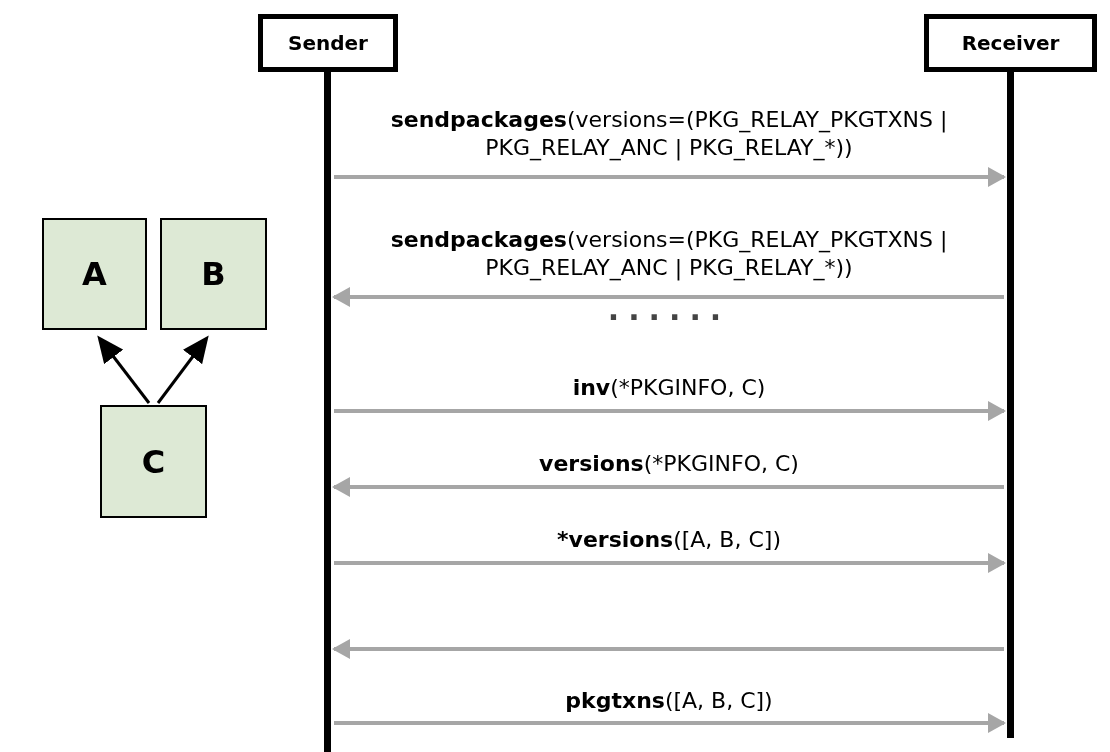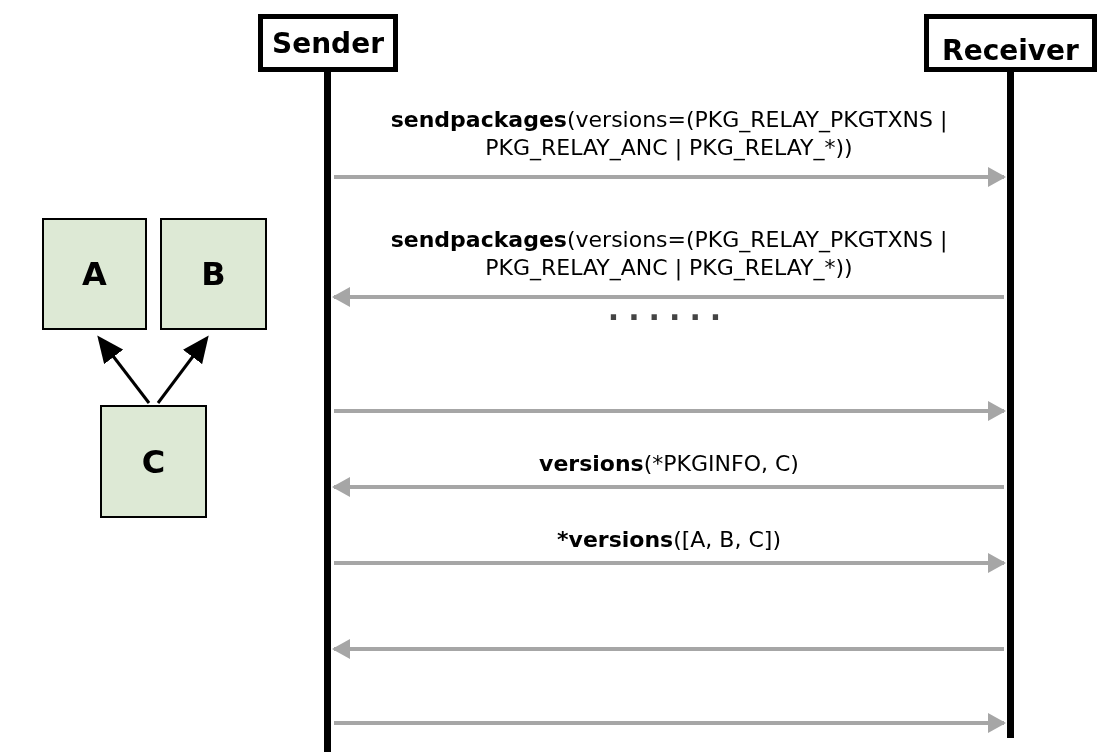--- a/index.html
+++ b/index.html
@@ -12,7 +12,7 @@
     position:absolute;top:14px;height:58px;box-sizing:border-box;
     border:5px solid #000;background:#fff;z-index:3;
     display:flex;align-items:center;justify-content:center;
-    font-weight:700;font-size:28px;
+    font-weight:700;font-size:20px;
   }
   .actor-sender{left:258px;width:140px;}
   .actor-receiver{left:924px;width:173px;align-items:flex-end;}

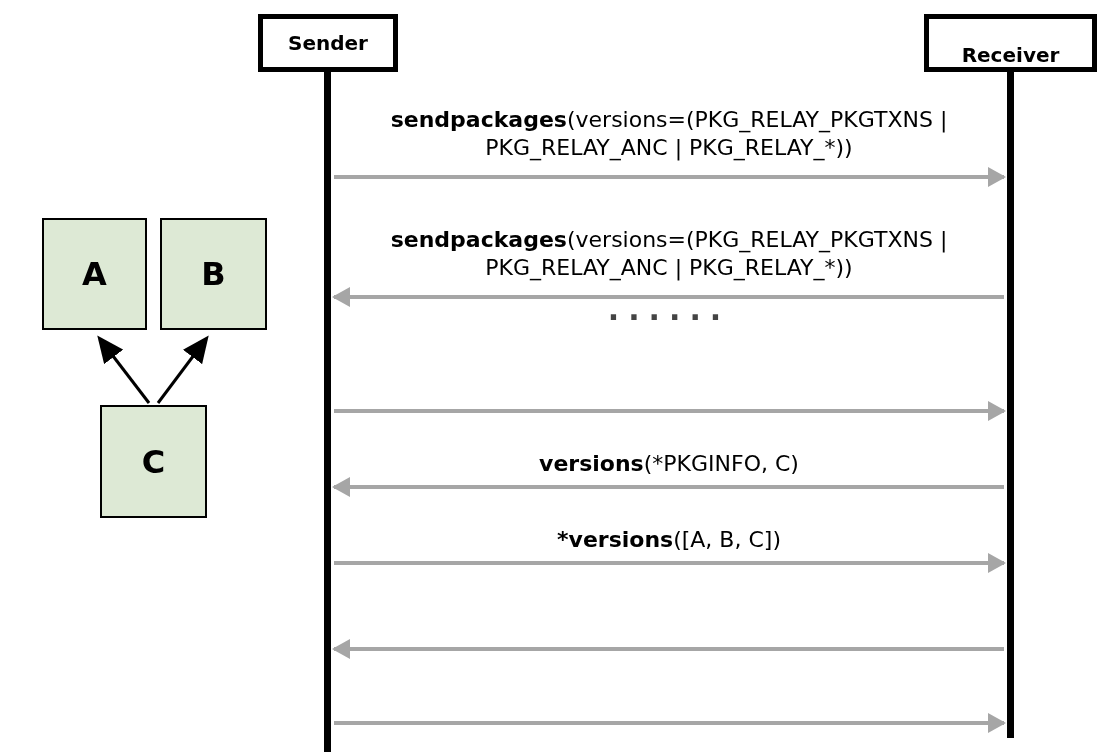--- a/index.html
+++ b/index.html
@@ -15,7 +15,7 @@
     font-weight:700;font-size:20px;
   }
   .actor-sender{left:258px;width:140px;}
-  .actor-receiver{left:924px;width:173px;align-items:flex-end;}
+  .actor-receiver{left:924px;width:173px;}
   
   .lifeline{position:absolute;top:70px;width:7px;background:#000;z-index:2;}
   .lifeline-sender{left:324px;height:682px;}

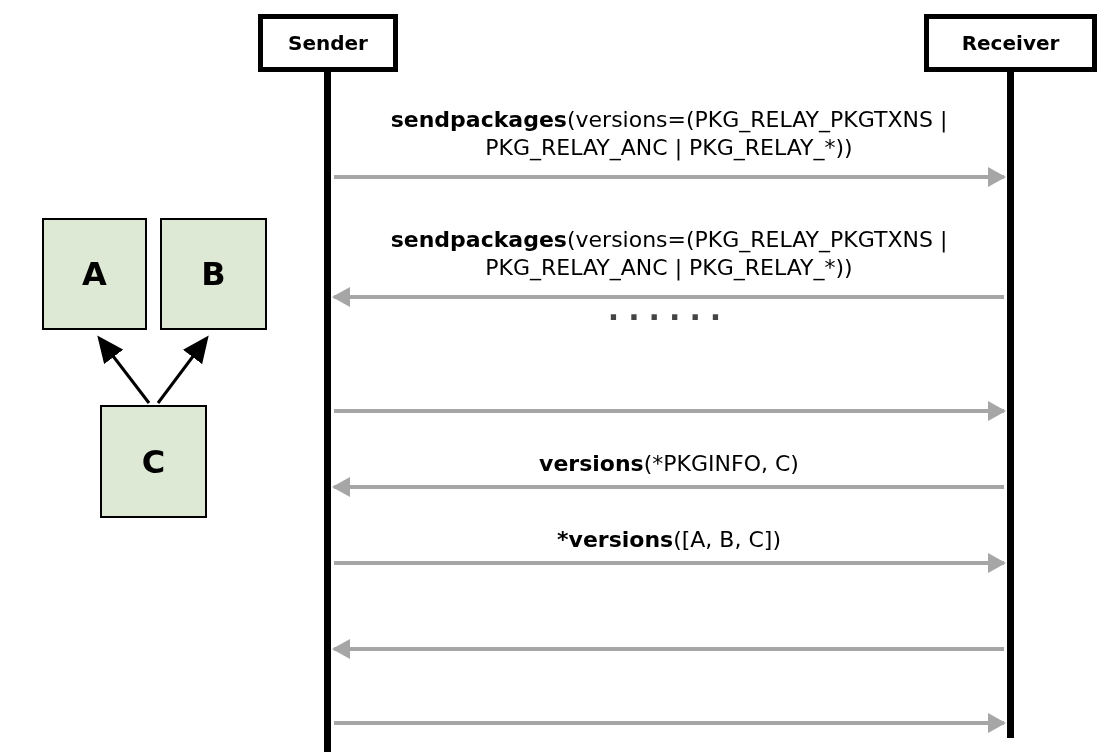--- a/index.html
+++ b/index.html
@@ -104,6 +104,9 @@
 
   <div class="ellipsis">......</div>
 
+  <div class="msg-label" style="top:374px">
+    <span class="mname">inv</span><span>(*PKGINFO, C)</span>
+  </div>
   <div class="arrow right" style="top:409px"></div>
 
   <div class="msg-label" style="top:450px">

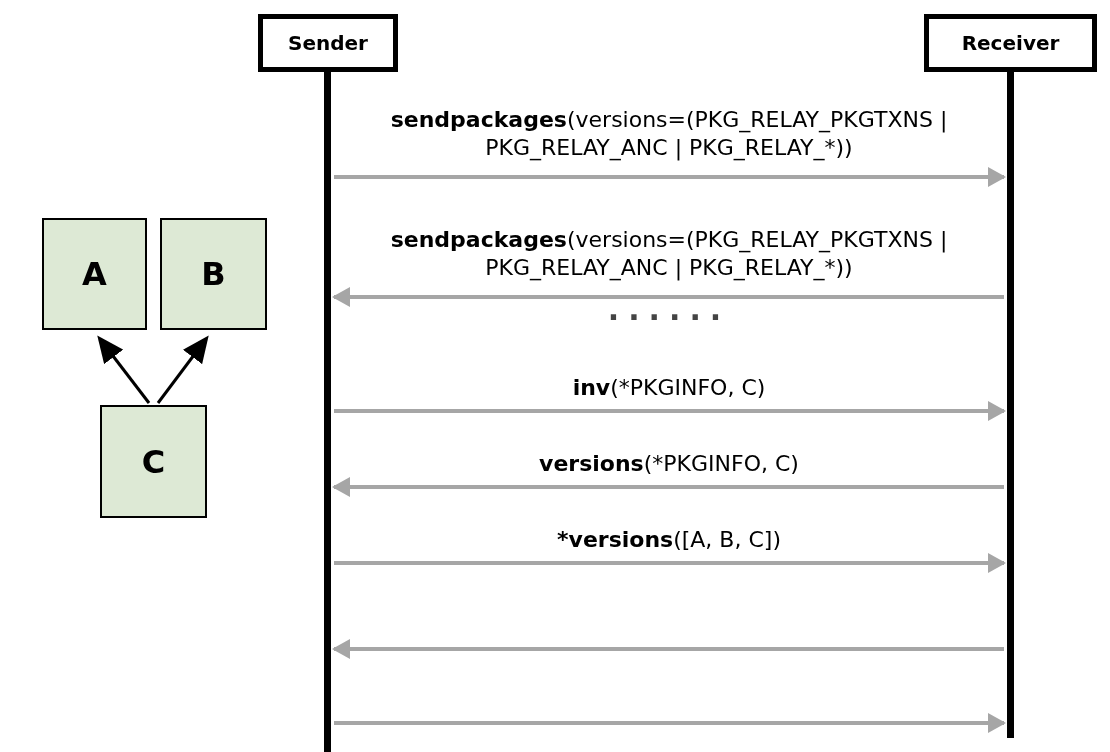--- a/index.html
+++ b/index.html
@@ -121,6 +121,9 @@
 
   <div class="arrow left" style="top:647px"></div>
 
+  <div class="msg-label" style="top:687px">
+    <span class="mname">pkgtxns</span><span>([A, B, C])</span>
+  </div>
   <div class="arrow right" style="top:721px"></div>
 
 </div>

